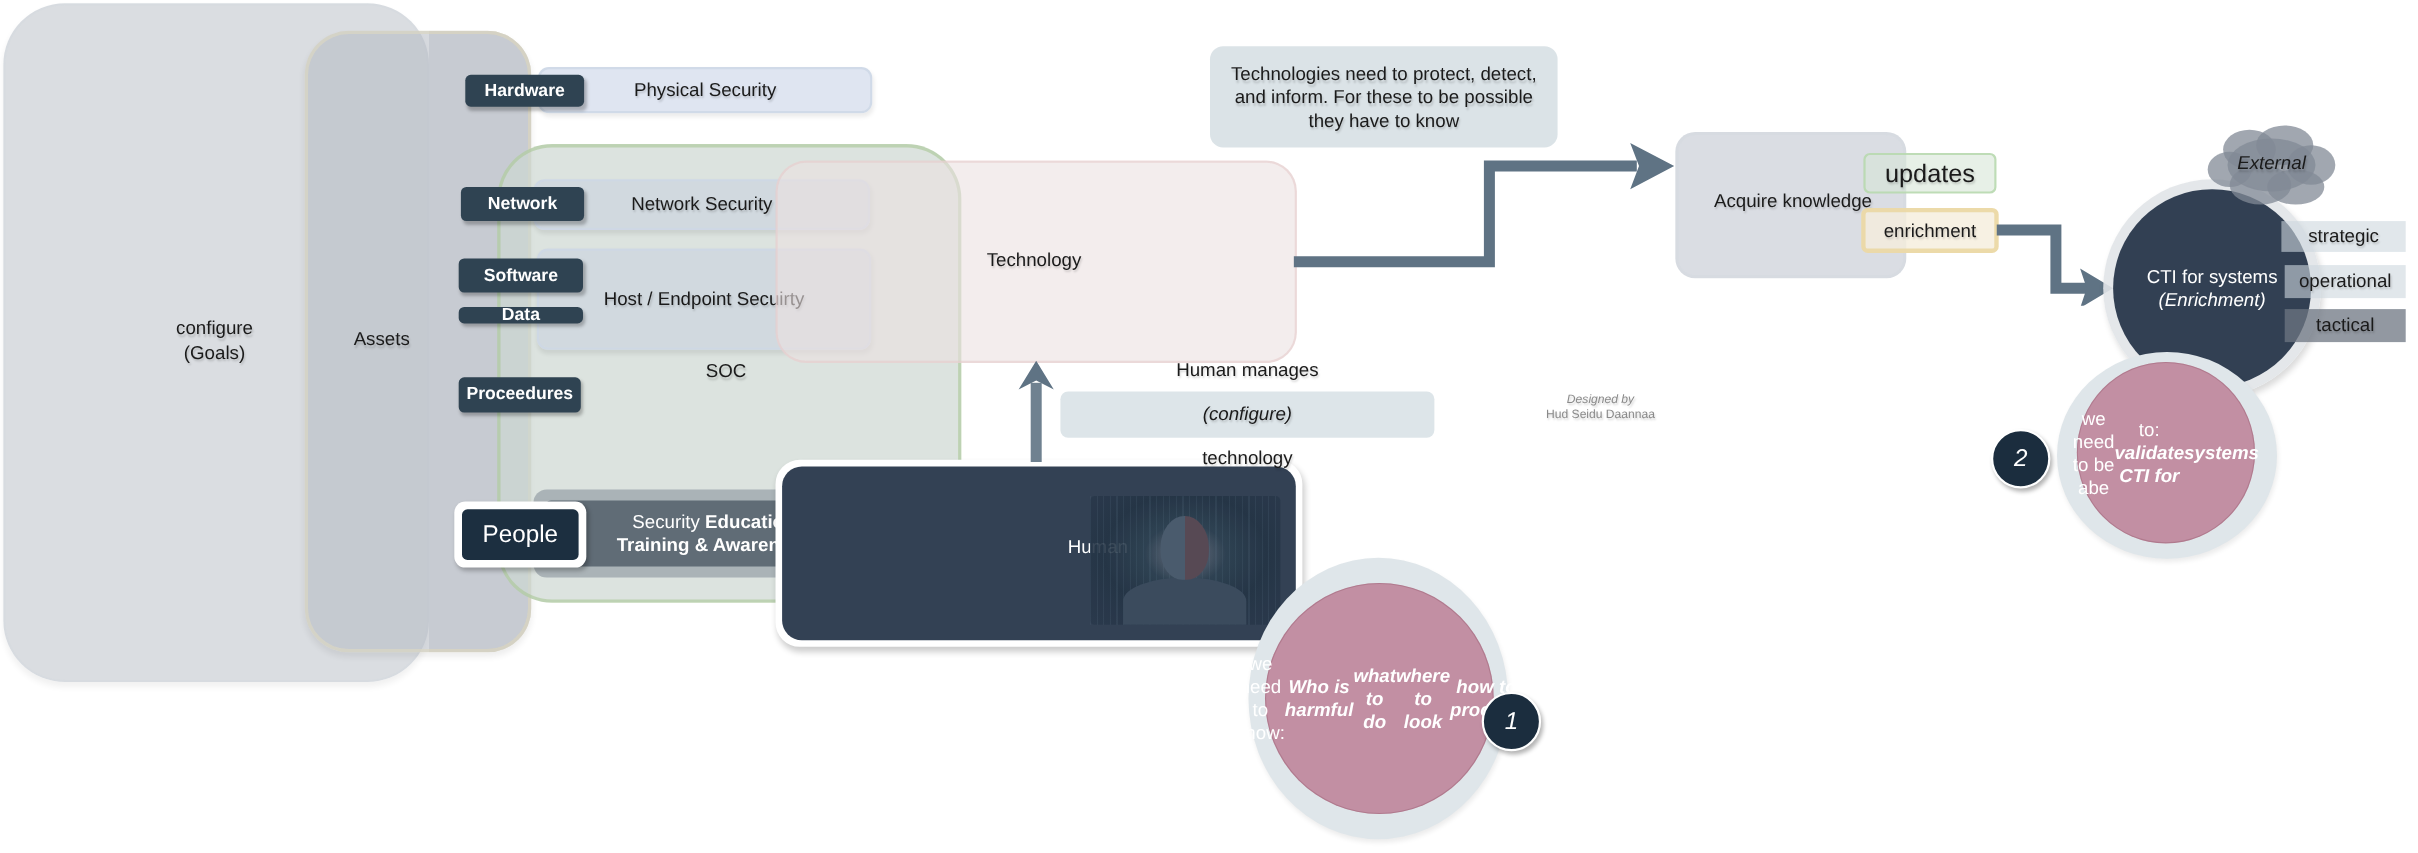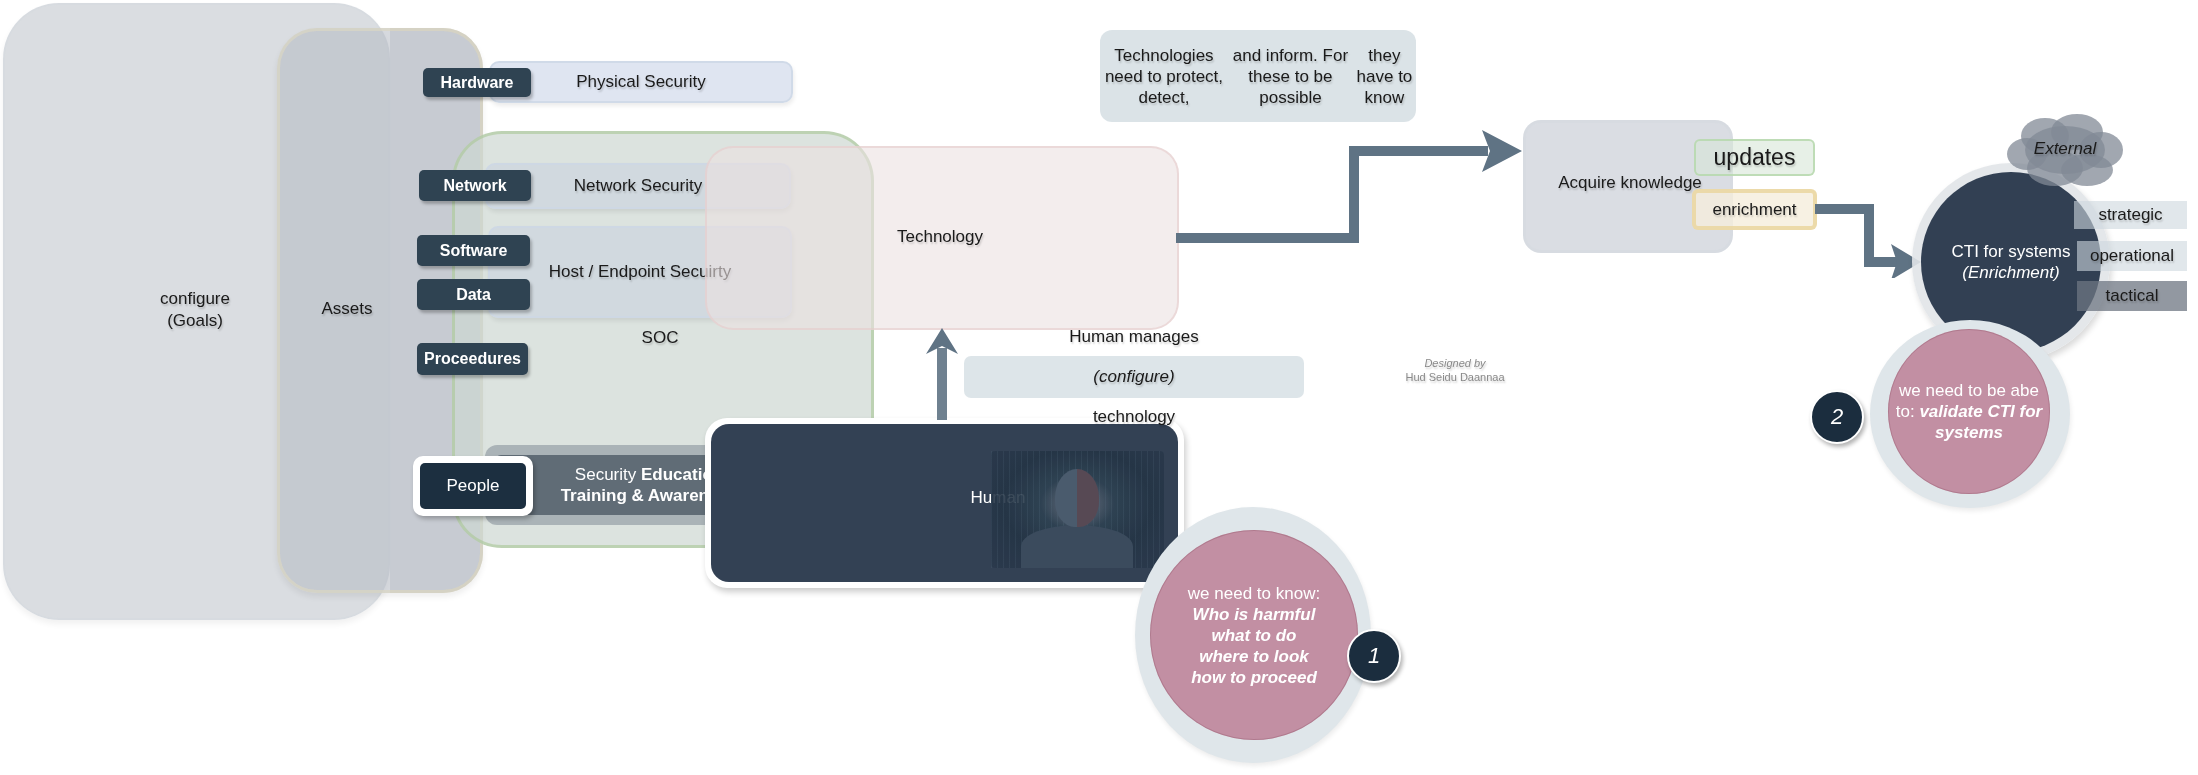--- a/index.html
+++ b/index.html
@@ -69,8 +69,8 @@
   #human-manages { left:964px; top:356px; width:340px; height:42px; border-radius:7px;
                    background:rgba(210,220,225,0.75); font-size:17px;flex-direction:column; }
 
-  #note-tech { left:1100px; top:30px; width:316px; height:92px; border-radius:12px;
-               background:rgba(210,220,225,0.8); font-size:17px; line-height:21px; flex-direction:row; }
+  #note-tech { left:1100px; top:42px; width:316px; height:92px; border-radius:12px;
+               background:rgba(210,220,225,0.8); font-size:17px; line-height:21px; flex-direction:column; }
 
   #arrow-main { left:1176px; top:130px; width:350px; height:120px; }
 

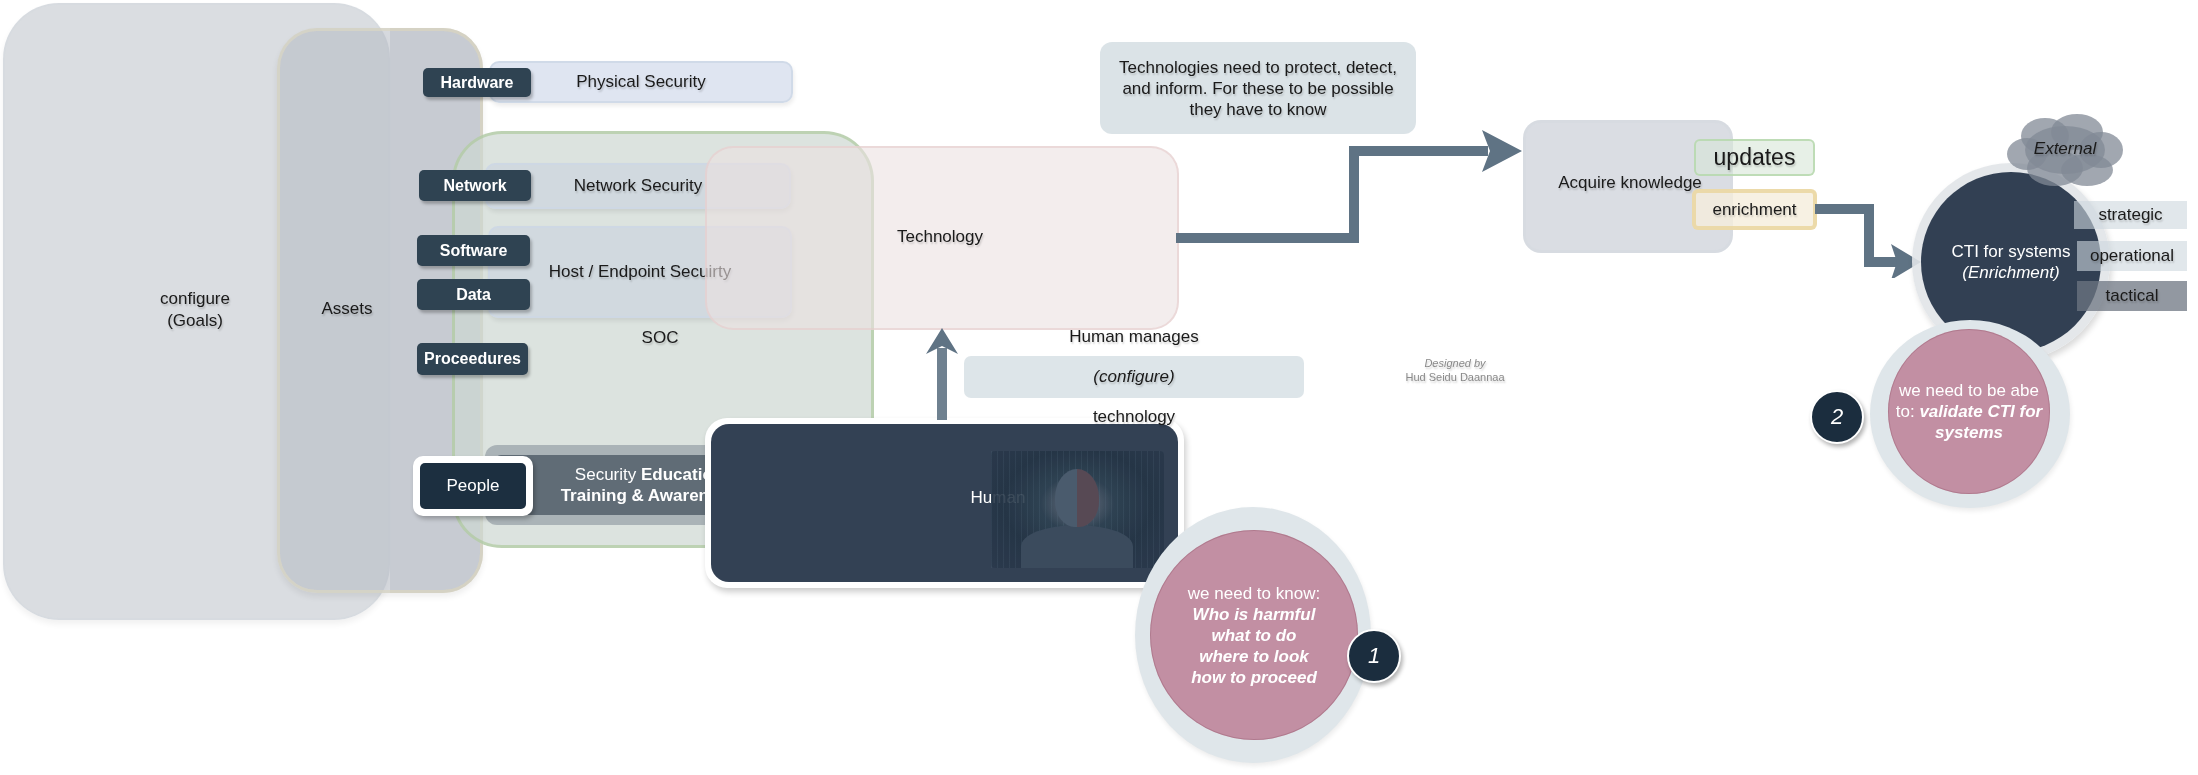--- a/index.html
+++ b/index.html
@@ -40,7 +40,7 @@
   #tag-hardware { left:423px; top:68px; width:108px; height:29px; }
   #tag-network { left:419px; top:170px; width:112px; height:31px; }
   #tag-software { left:417px; top:235px; width:113px; height:31px; }
-  #tag-data { left:417px; top:279px; width:113px; height:31px; }
+  #tag-data { left:417px; top:279px; width:113px; height:15px; }
   #tag-proceedures { left:417px; top:343px; width:111px; height:32px; }
 
   #tag-people { left:413px; top:456px; width:120px; height:60px; background:#fff; border-radius:10px;

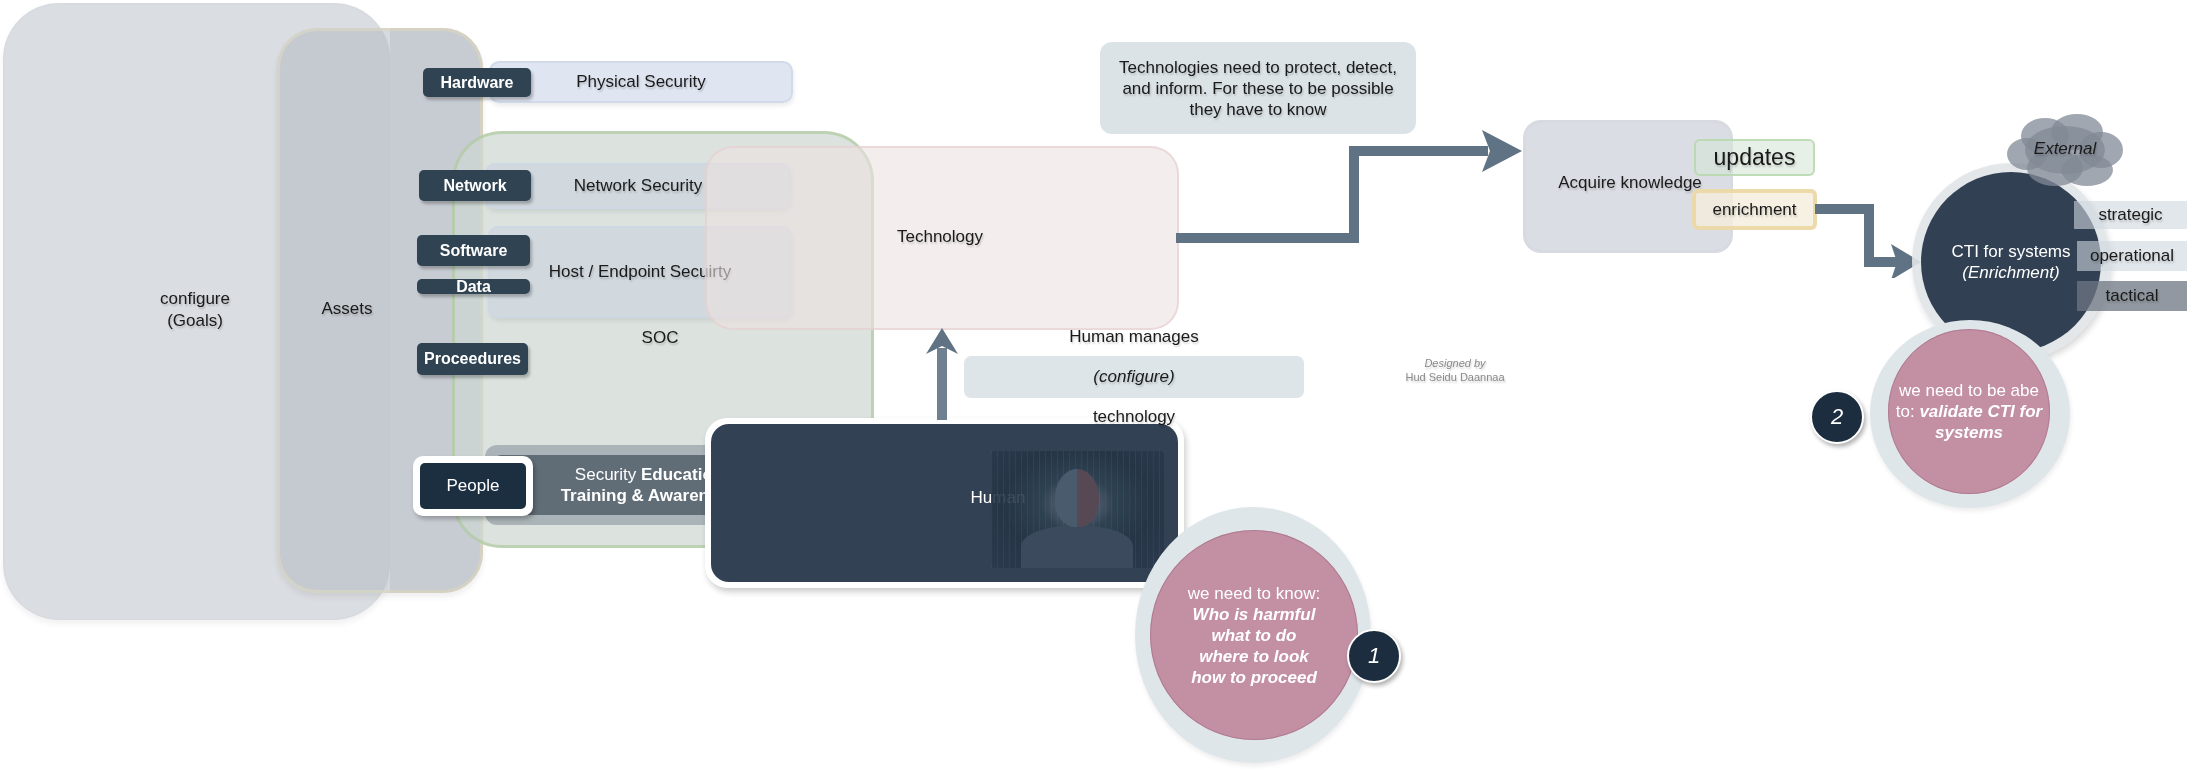--- a/index.html
+++ b/index.html
@@ -99,7 +99,7 @@
 
   .need-ring { border-radius:50%; background:#dfe6ea; box-shadow:1px 3px 5px rgba(0,0,0,0.08); }
   .need { border-radius:50%; background:#c28fa3; color:#fff; font-size:17px; line-height:21px;
-          flex-direction:column; box-shadow: inset 0 0 0 1px rgba(150,90,110,0.4); }
+          flex-direction:row; box-shadow: inset 0 0 0 1px rgba(150,90,110,0.4); }
   .need .em { font-weight:bold; font-style:italic; }
   #need1-ring { left:1135px; top:507px; width:236px; height:256px; }
   #need1 { left:1150px; top:530px; width:208px; height:210px; }

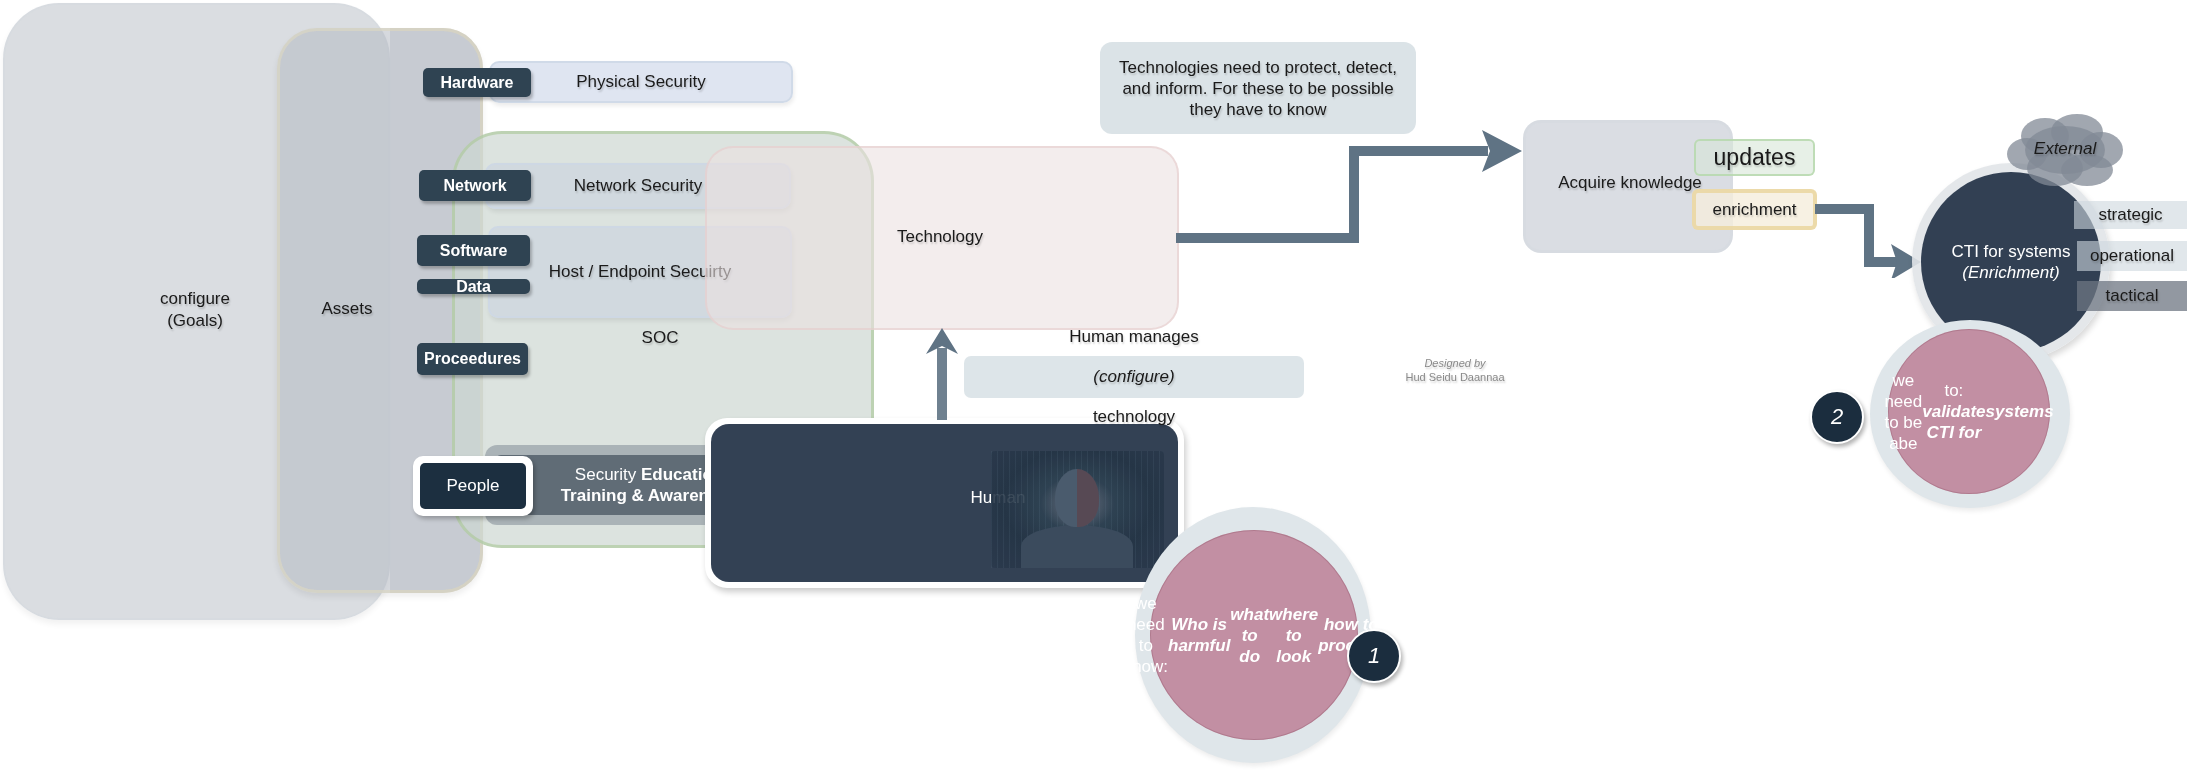--- a/index.html
+++ b/index.html
@@ -46,7 +46,7 @@
   #tag-people { left:413px; top:456px; width:120px; height:60px; background:#fff; border-radius:10px;
                 box-shadow:2px 3px 4px rgba(0,0,0,0.25); padding:7px; }
   #tag-people .inner { width:100%; height:100%; background:#1c2f40; border-radius:5px; color:#fff;
-                       font-size:17px; }
+                       font-size:22px; }
 
   #seta { left:485px; top:445px; width:328px; height:80px; border-radius:12px;
           background:rgba(130,140,150,0.55); padding:10px 10px; }

